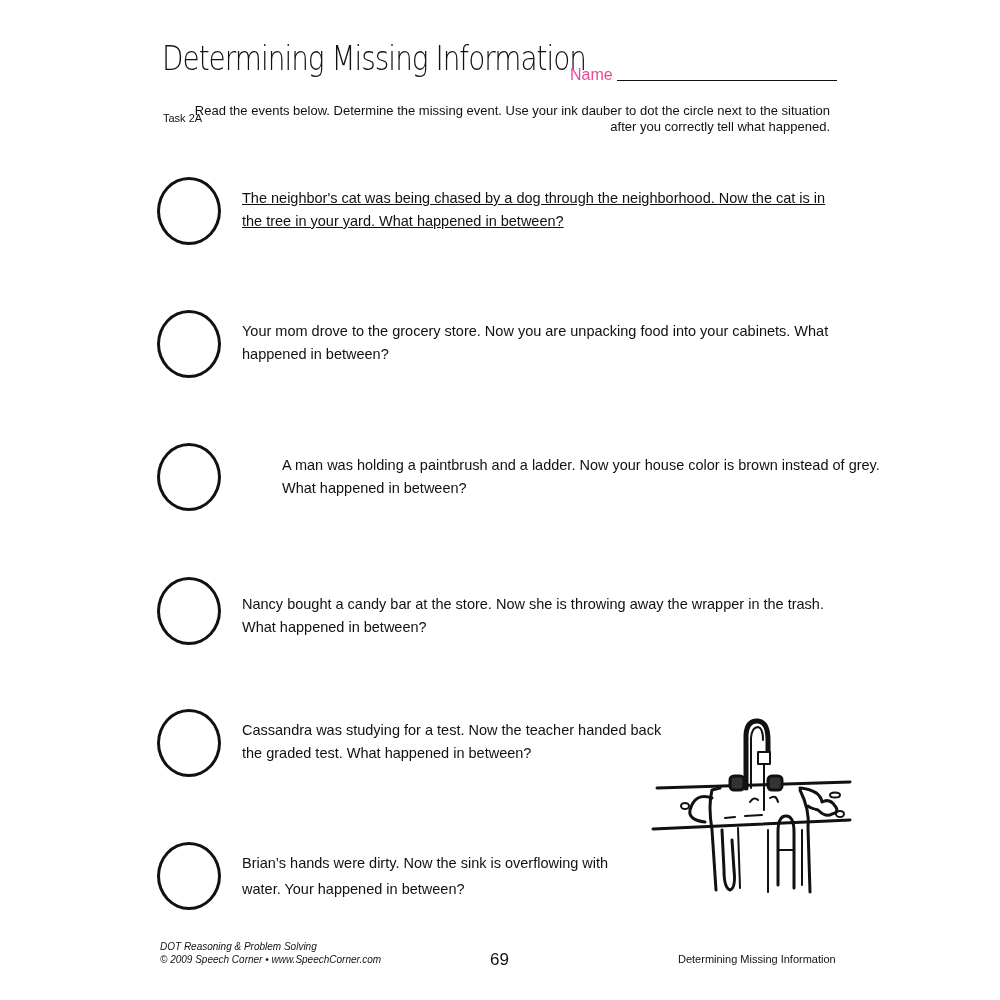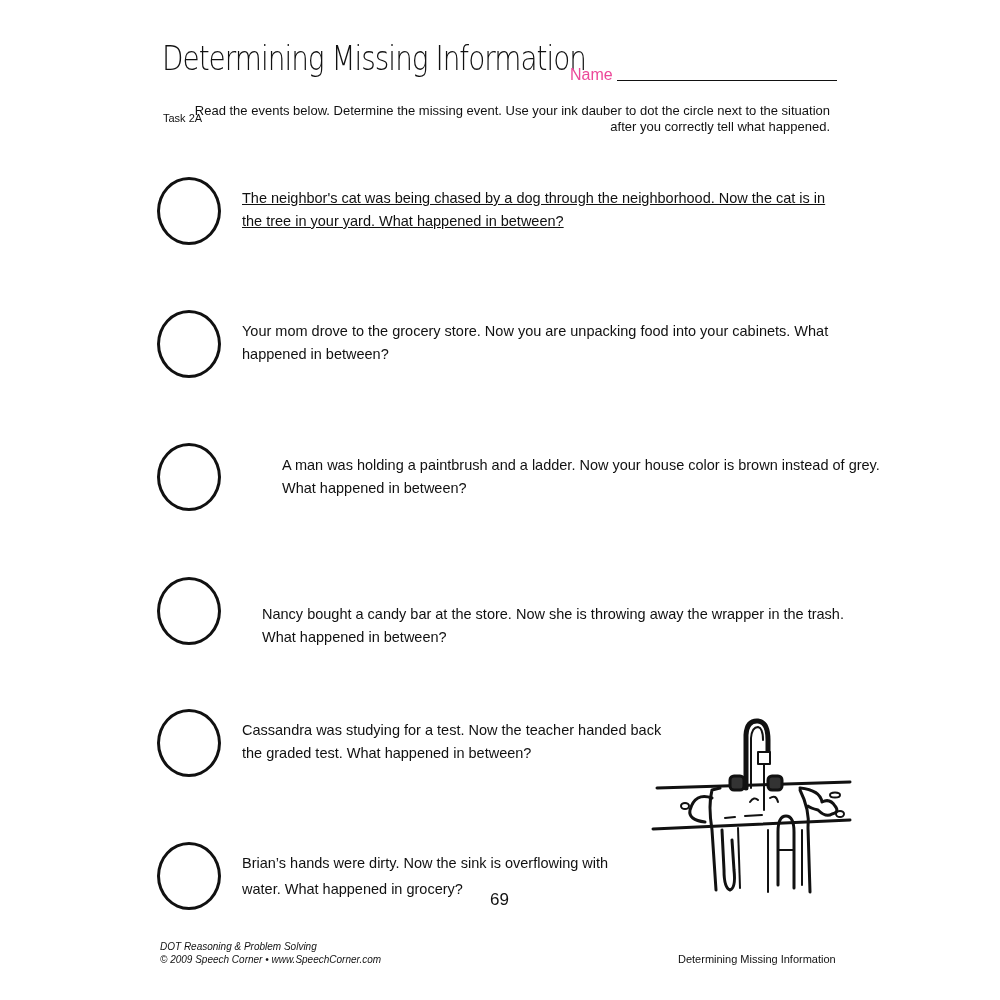--- a/index.html
+++ b/index.html
@@ -65,7 +65,7 @@
 
   <div class="item" style="top:577px;">
     <div class="circle"></div>
-    <div class="item-text" style="top:26px;width:590px;margin-left:20px;">Nancy bought a candy bar at the store.  Now she is throwing away the wrapper in the trash.  What happened in between?</div>
+    <div class="item-text" style="top:16px;width:590px;">Nancy bought a candy bar at the store.  Now she is throwing away the wrapper in the trash.  What happened in between?</div>
   </div>
 
   <div class="item" style="top:709px;">

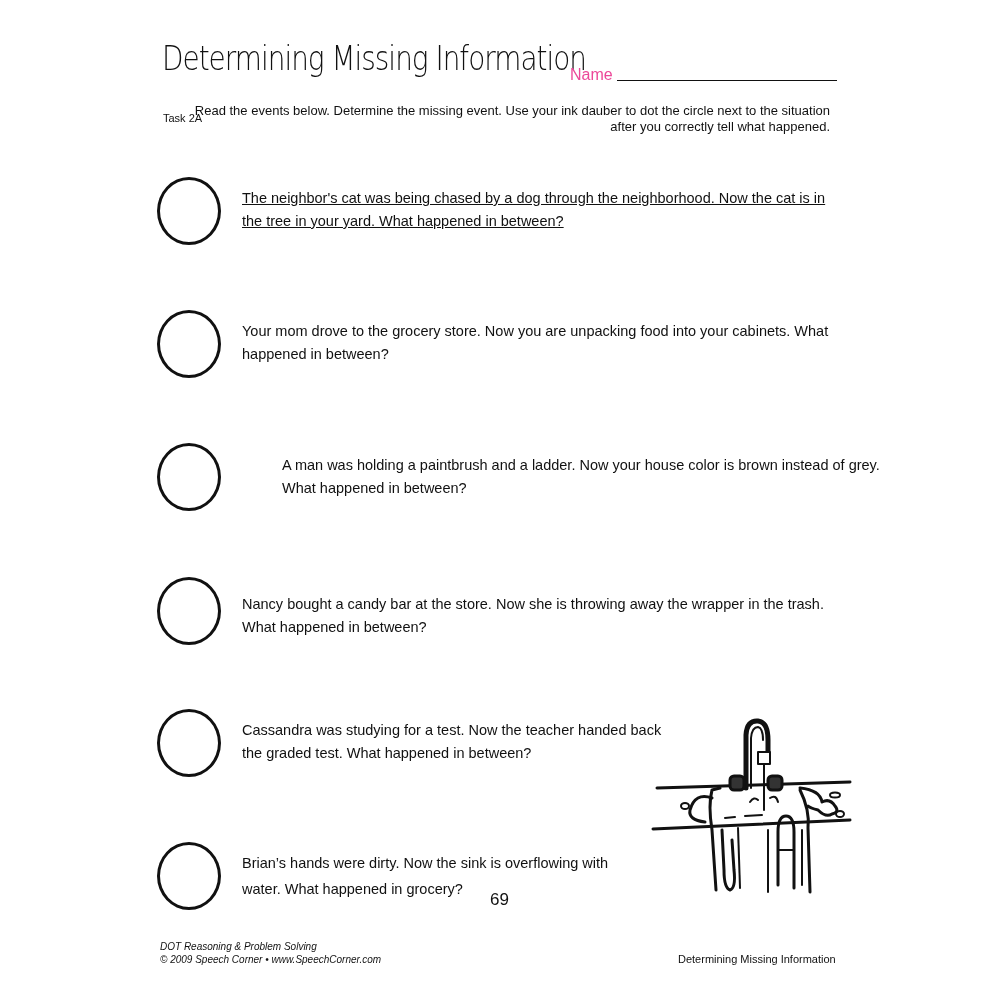--- a/index.html
+++ b/index.html
@@ -75,7 +75,7 @@
 
   <div class="item" style="top:842px;">
     <div class="circle"></div>
-    <div class="item-text" style="top:8px;width:405px;line-height:26px;">Brian’s hands were dirty.  Now the sink is overflowing with water.  What happened in grocery?</div>
+    <div class="item-text" style="top:8px;width:405px;line-height:26px;">Brian’s hands were dirty.  Now the sink is overflowing with water.  Your happened in between?</div>
   </div>
 
   <svg class="sink" viewBox="0 0 210 190" fill="none" stroke="#111" stroke-linecap="round" stroke-linejoin="round">

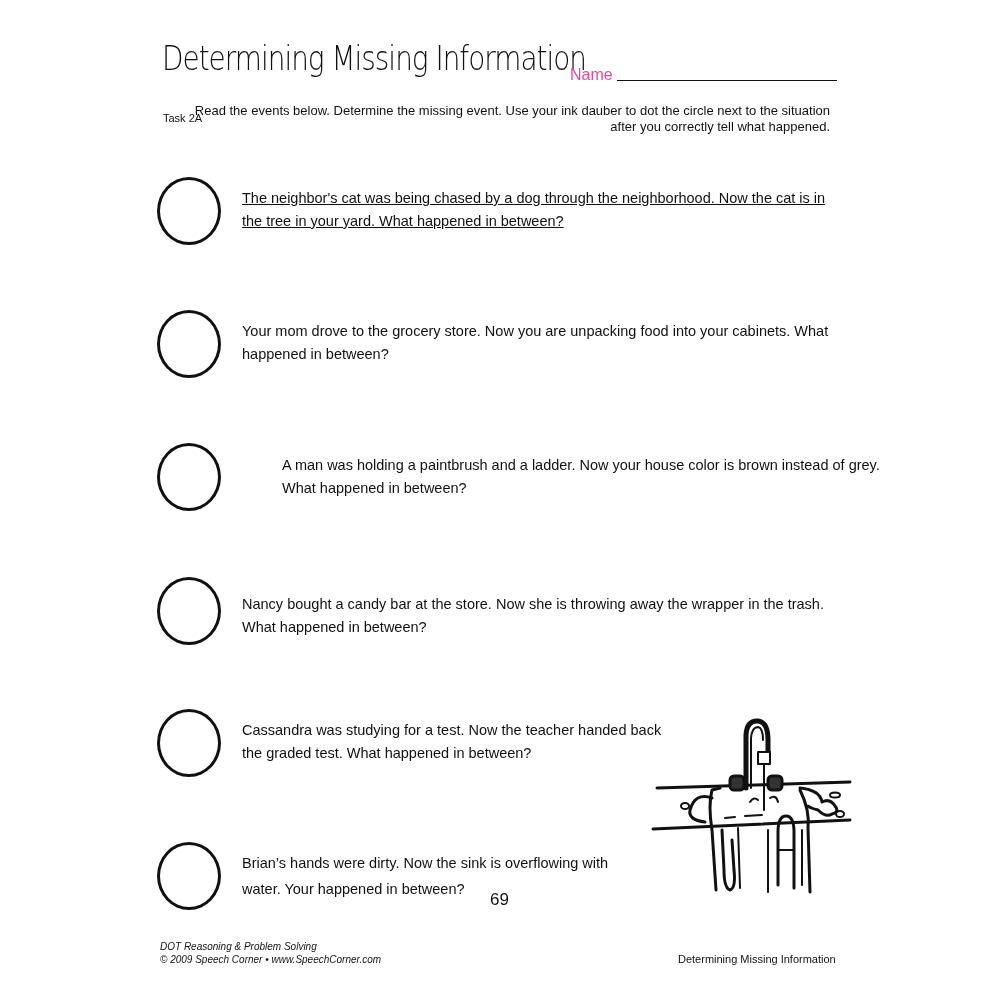--- a/index.html
+++ b/index.html
@@ -30,7 +30,7 @@
     .sink { position: absolute; left: 650px; top: 710px; width: 210px; height: 190px; }
 
     .footer-left { position: absolute; left: 160px; top: 940px; font-size: 10px; font-style: italic; line-height: 13px; }
-    .page-num { position: absolute; left: 490px; top: 890px; font-size: 17px; }
+    .page-num { position: absolute; left: 490px; top: 950px; font-size: 17px; }
     .footer-right { position: absolute; left: 678px; top: 953px; font-size: 11px; }
   </style>
 </head>

